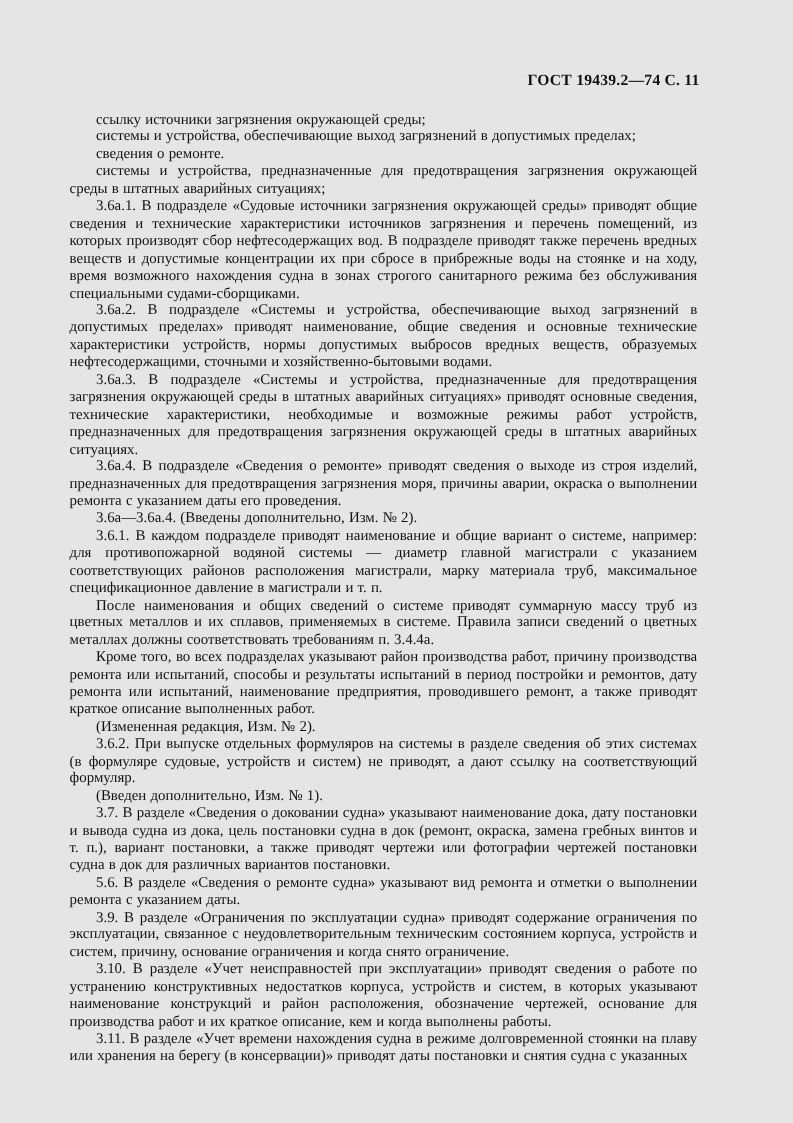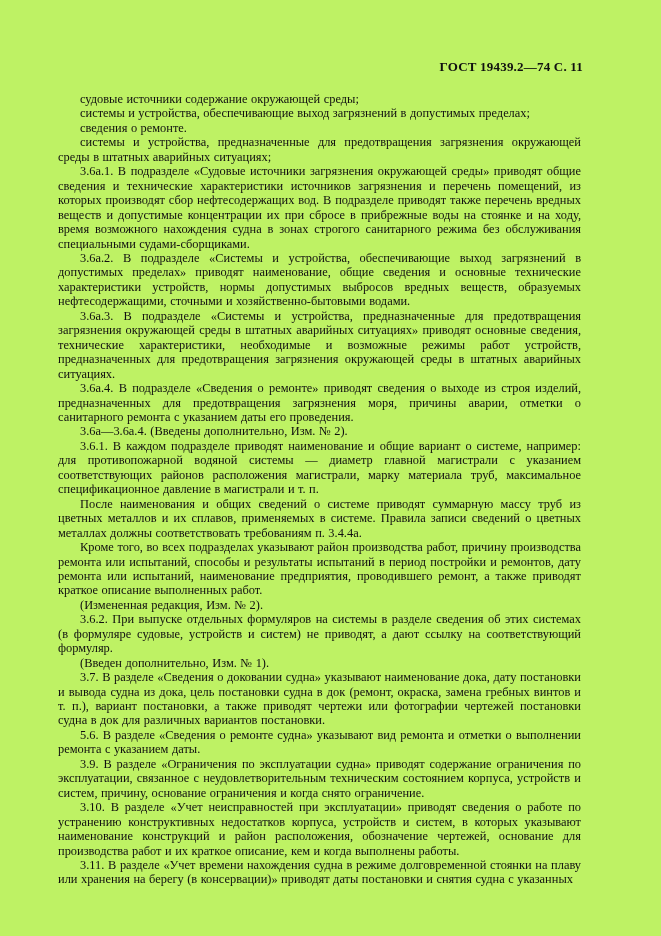--- a/index.html
+++ b/index.html
@@ -11,7 +11,7 @@
     position: relative;
     width: 661px;
     height: 936px;
-    background: #bef264;
+    background: #e5e5e5;
     overflow: hidden;
     font-family: "Liberation Serif", "DejaVu Serif", serif;
     color: #101010;

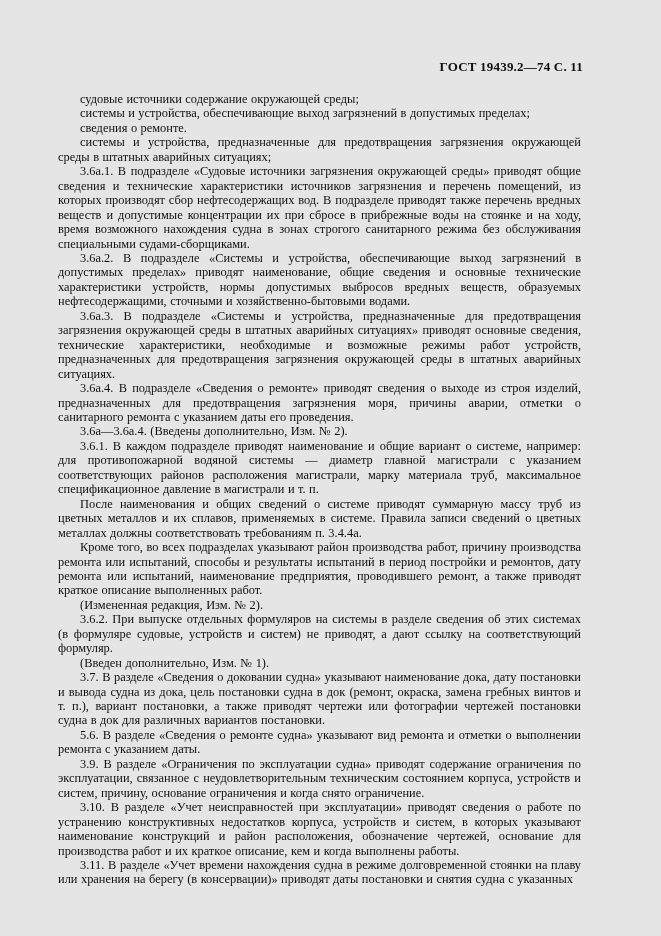--- a/index.html
+++ b/index.html
@@ -52,7 +52,7 @@
     <span>ГОСТ 19439.2—74 С. 11</span>
   </div>
   <div class="content">
-      <p class="para"><span>судовые источники содержание окружающей среды;</span></p>
+      <p class="para"><span>ссылку источники загрязнения окружающей среды;</span></p>
       <p class="para"><span>системы и устройства, обеспечивающие выход загрязнений в допустимых пределах;</span></p>
       <p class="para"><span>сведения о ремонте.</span></p>
       <p class="para"><span>системы и устройства, предназначенные для предотвращения загрязнения окружающей среды в штатных аварийных ситуациях;</span></p>

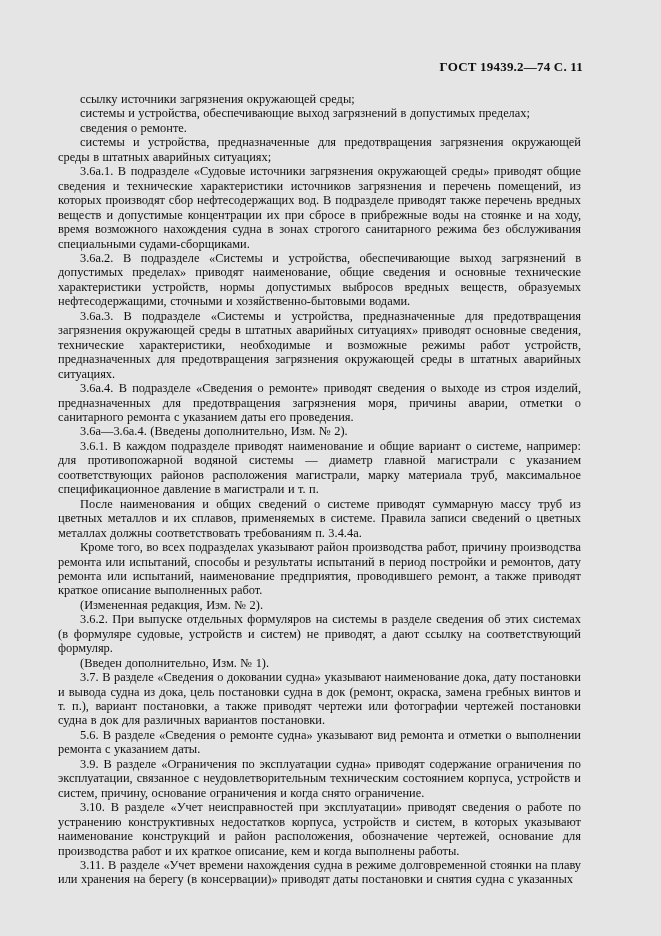--- a/index.html
+++ b/index.html
@@ -59,7 +59,7 @@
       <p class="para"><span>3.6а.1. В подразделе «Судовые источники загрязнения окружающей среды» приводят общие сведения и технические характеристики источников загрязнения и перечень помещений, из которых производят сбор нефтесодержащих вод. В подразделе приводят также перечень вредных веществ и допустимые концентрации их при сбросе в прибрежные воды на стоянке и на ходу, время возможного нахождения судна в зонах строгого санитарного режима без обслуживания специальными судами-сборщиками.</span></p>
       <p class="para"><span>3.6а.2. В подразделе «Системы и устройства, обеспечивающие выход загрязнений в допустимых пределах» приводят наименование, общие сведения и основные технические характеристики устройств, нормы допустимых выбросов вредных веществ, образуемых нефтесодержащими, сточными и хозяйственно-бытовыми водами.</span></p>
       <p class="para"><span>3.6а.3. В подразделе «Системы и устройства, предназначенные для предотвращения загрязнения окружающей среды в штатных аварийных ситуациях» приводят основные сведения, технические характеристики, необходимые и возможные режимы работ устройств, предназначенных для предотвращения загрязнения окружающей среды в штатных аварийных ситуациях.</span></p>
-      <p class="para"><span>3.6а.4. В подразделе «Сведения о ремонте» приводят сведения о выходе из строя изделий, предназначенных для предотвращения загрязнения моря, причины аварии, отметки о санитарного ремонта с указанием даты его проведения.</span></p>
+      <p class="para"><span>3.6а.4. В подразделе «Сведения о ремонте» приводят сведения о выходе из строя изделий, предназначенных для предотвращения загрязнения моря, причины аварии, окраска о выполнении ремонта с указанием даты его проведения.</span></p>
       <p class="para"><span>3.6а—3.6а.4. </span><b>(Введены дополнительно, Изм. № 2).</b></p>
       <p class="para"><span>3.6.1. В каждом подразделе приводят наименование и общие вариант о системе, например: для противопожарной водяной системы — диаметр главной магистрали с указанием соответствующих районов расположения магистрали, марку материала труб, максимальное спецификационное давление в магистрали и т. п.</span></p>
       <p class="para"><span>После наименования и общих сведений о системе приводят суммарную массу труб из цветных металлов и их сплавов, применяемых в системе. Правила записи сведений о цветных металлах должны соответствовать требованиям п. 3.4.4а.</span></p>

